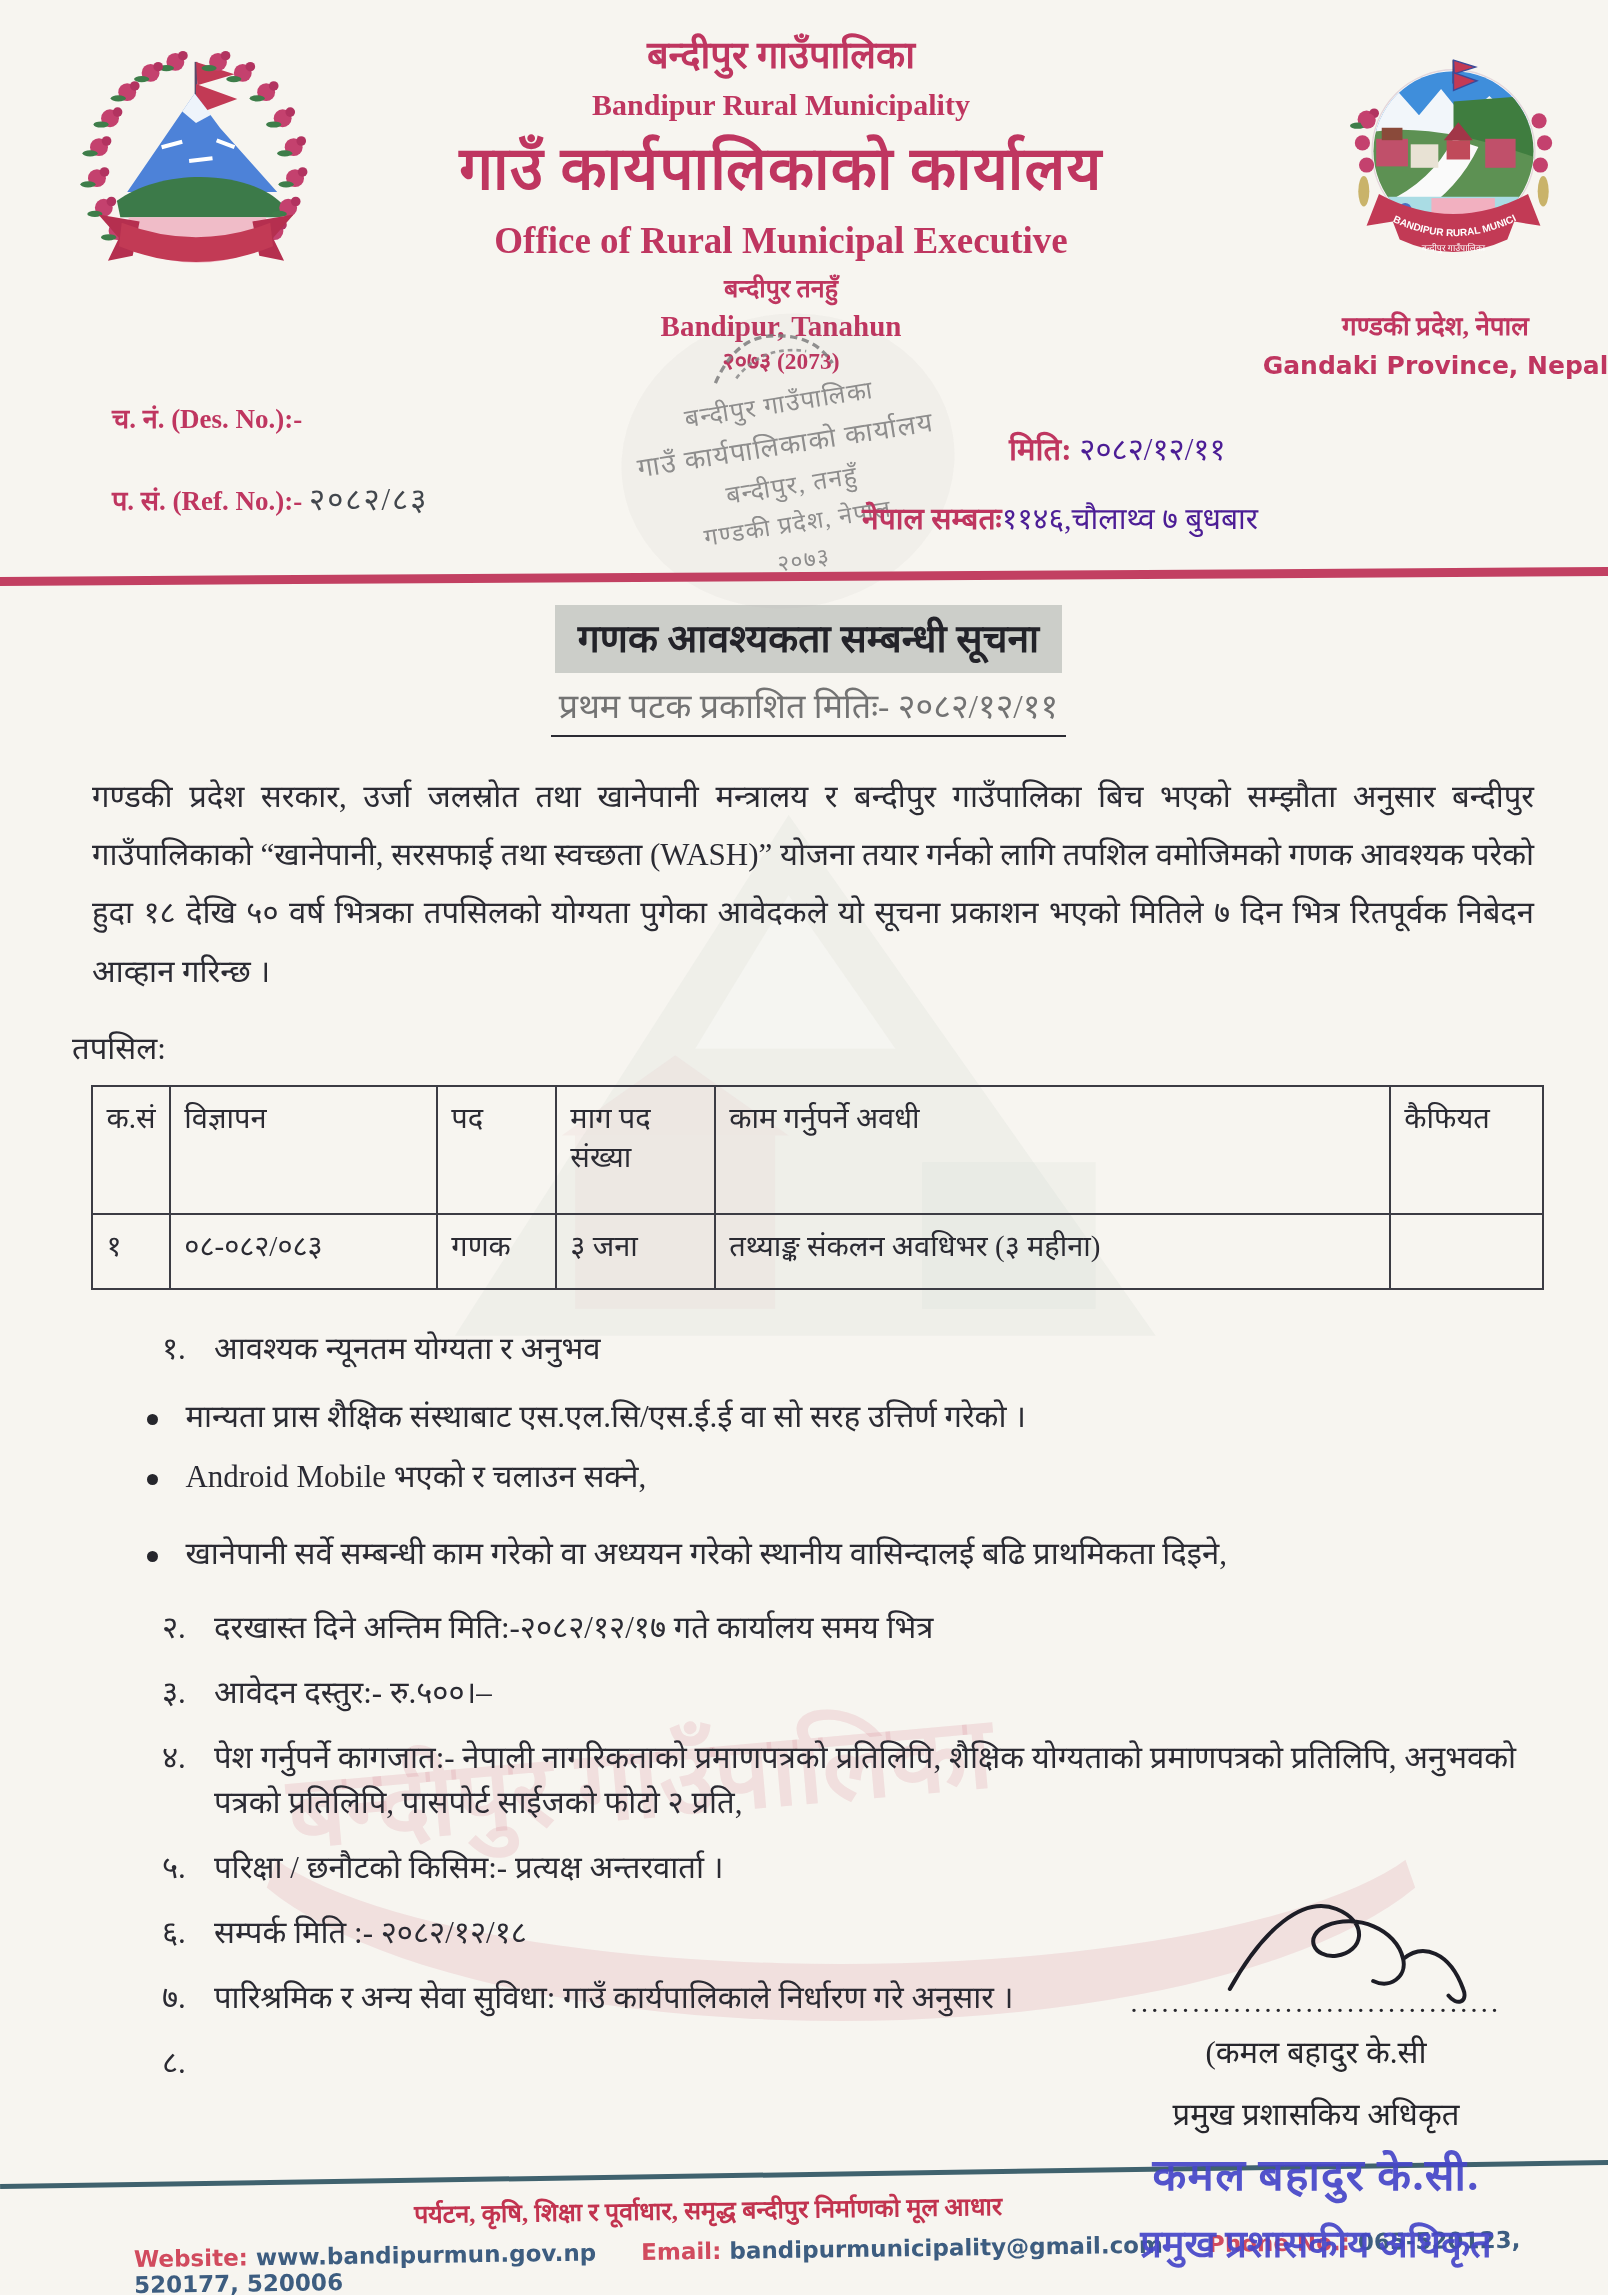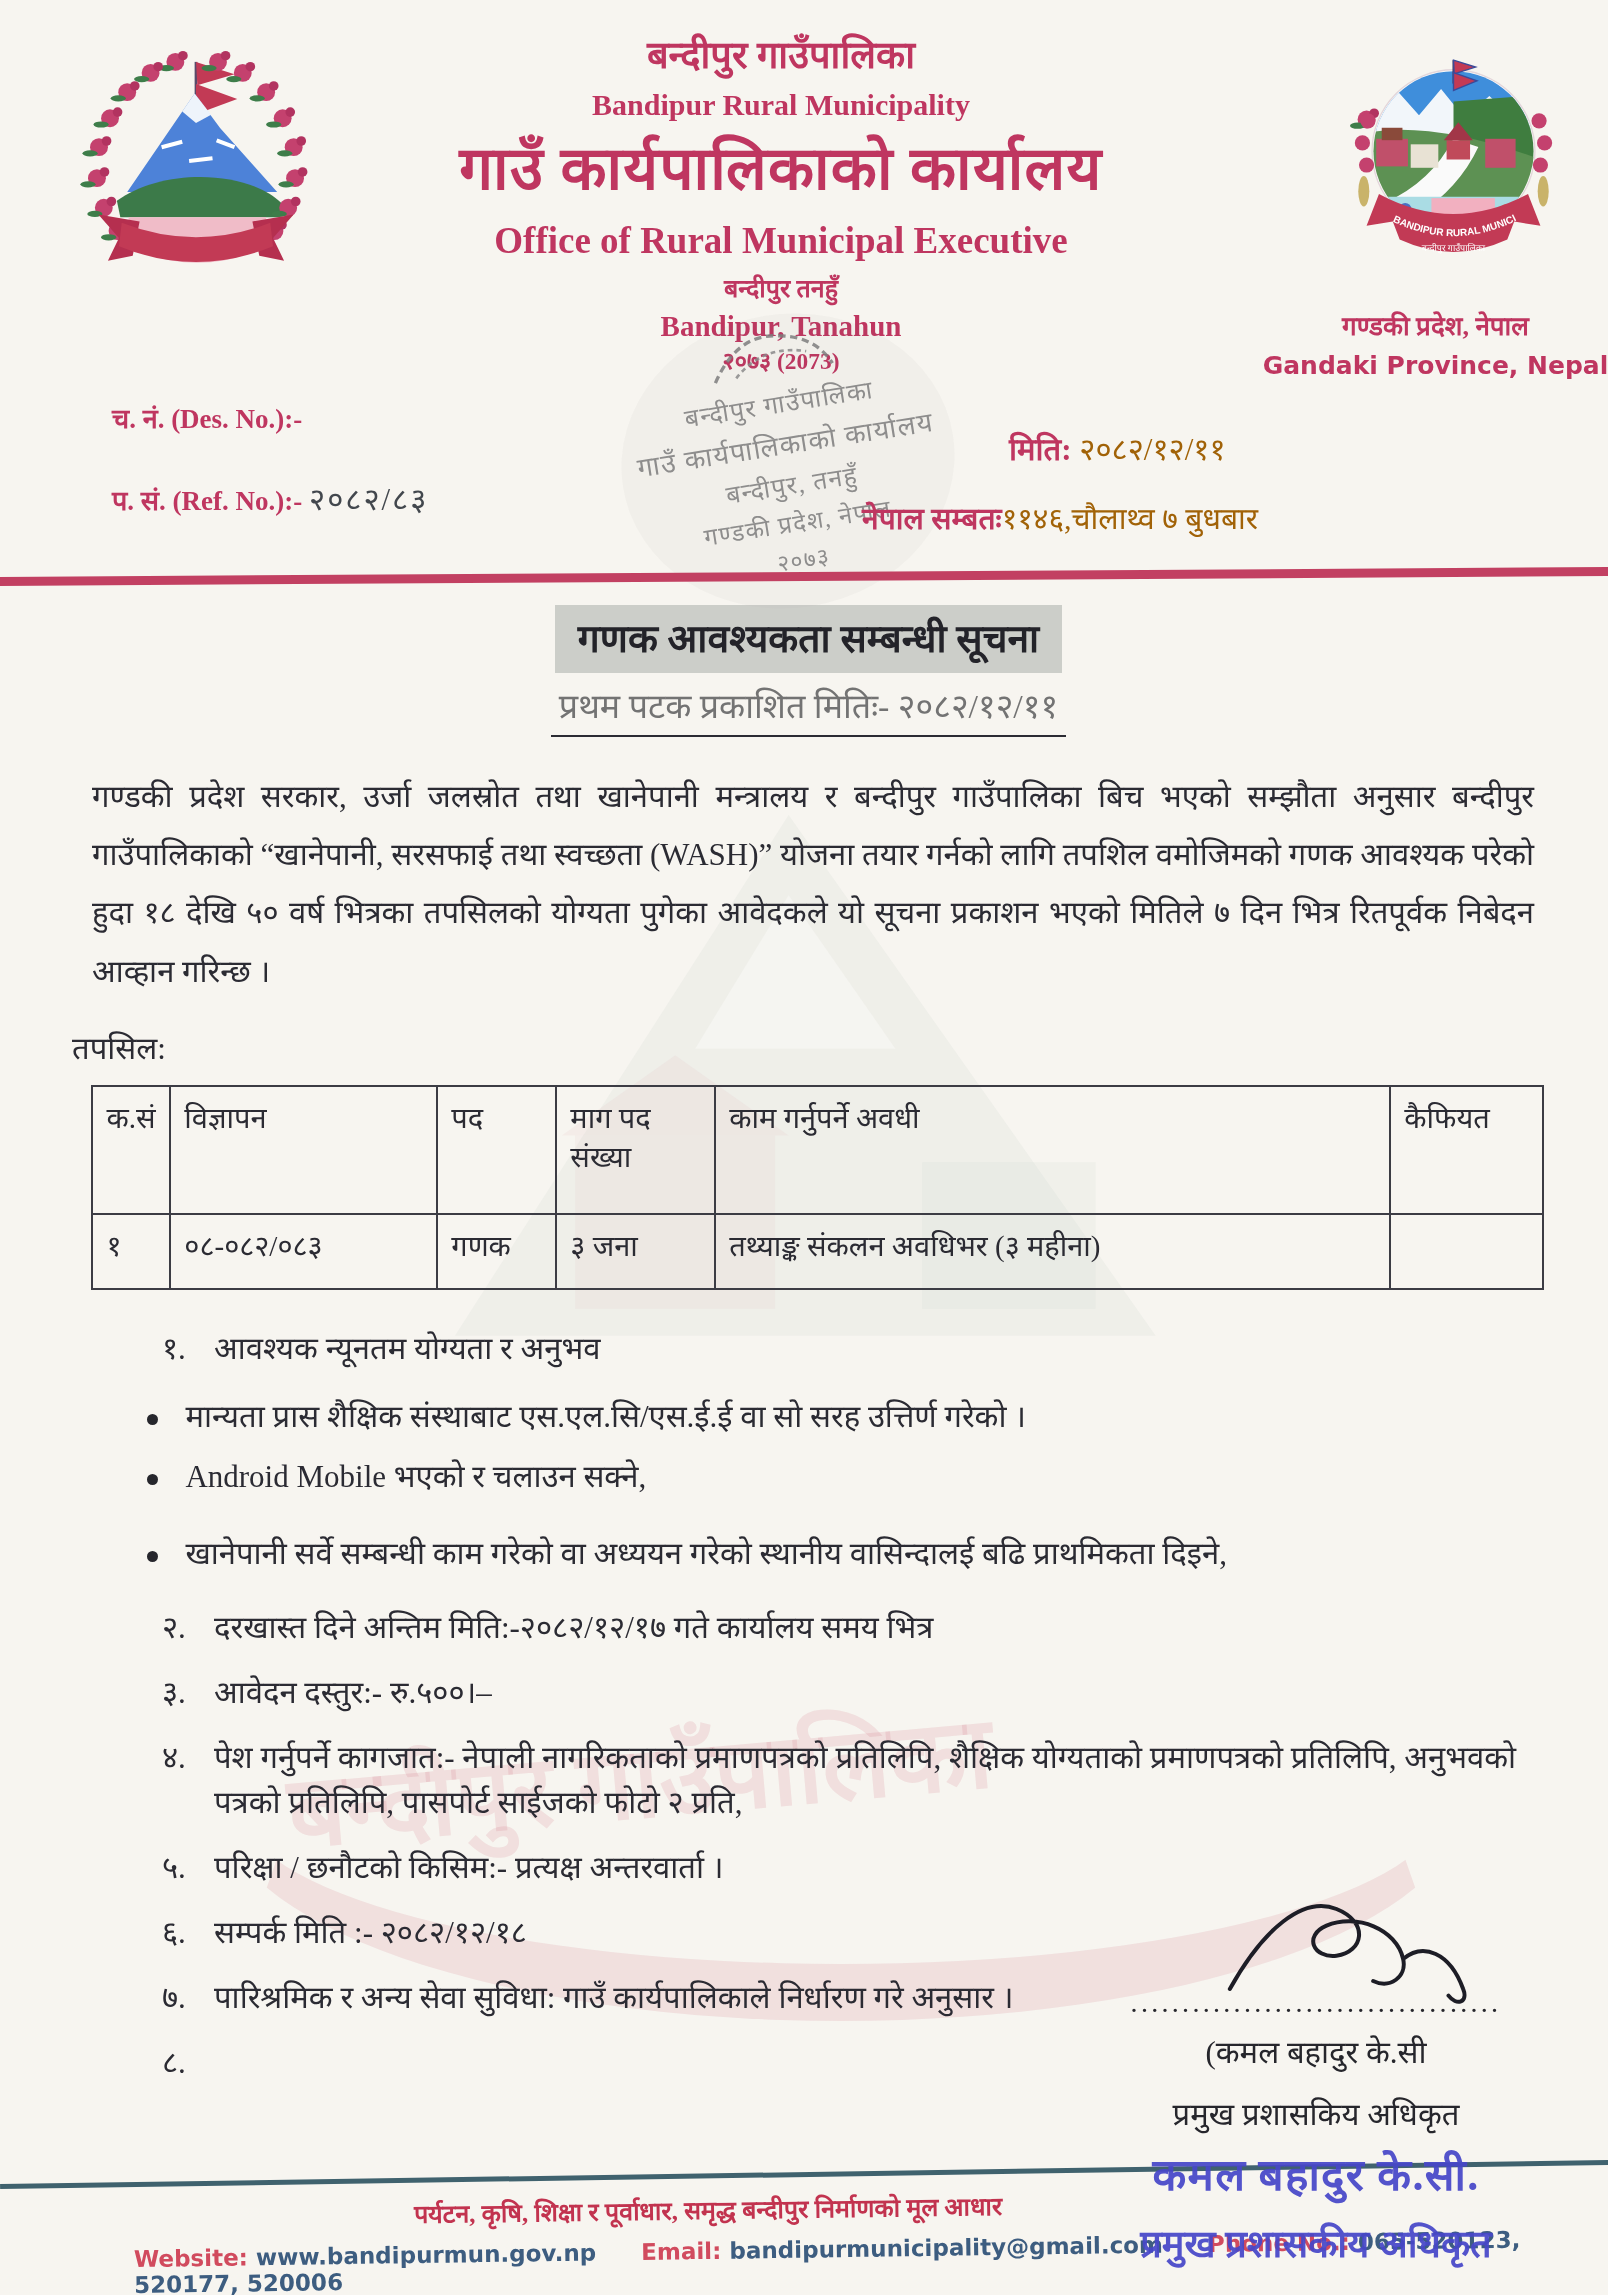--- a/index.html
+++ b/index.html
@@ -12,7 +12,7 @@
   .wm{position:absolute;z-index:0;pointer-events:none;}
   .content{position:relative;z-index:1;}
   .red{color:#bf3660;}
-  .ink{color:#a16207;}
+  .ink{color:#4c1d95;}
   .bold{font-weight:bold;}
 
   

